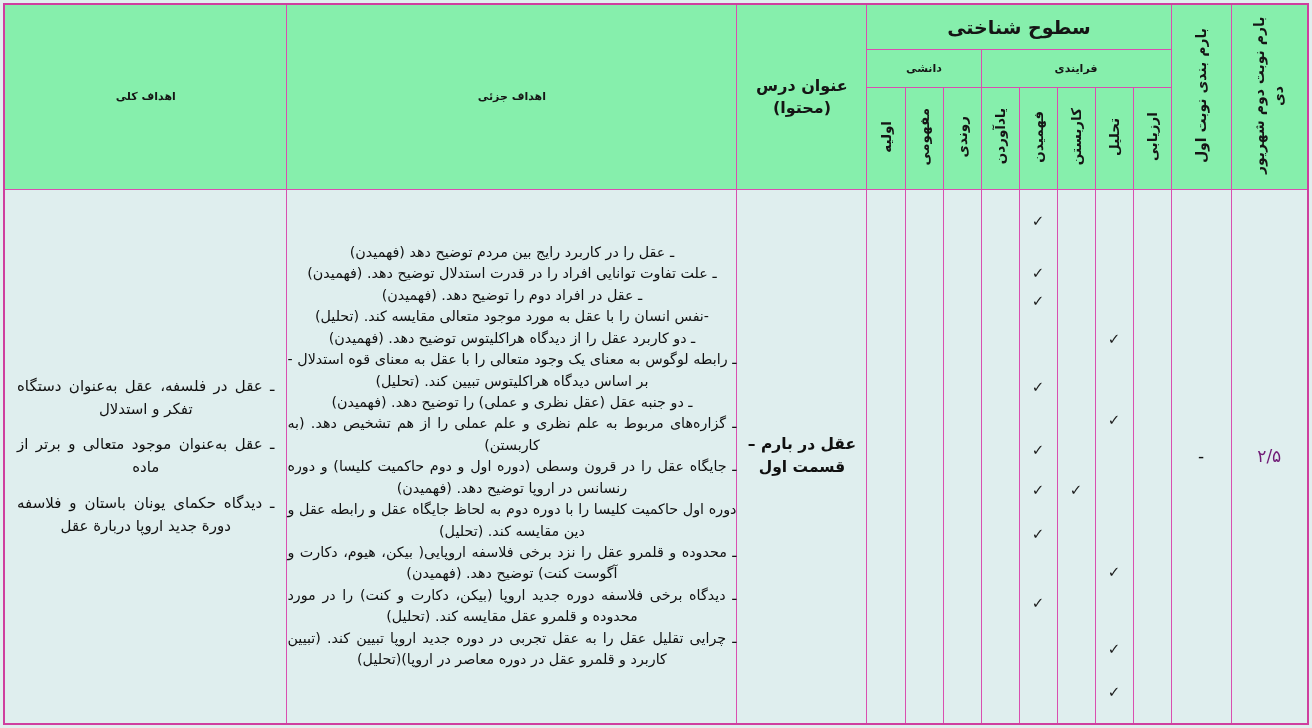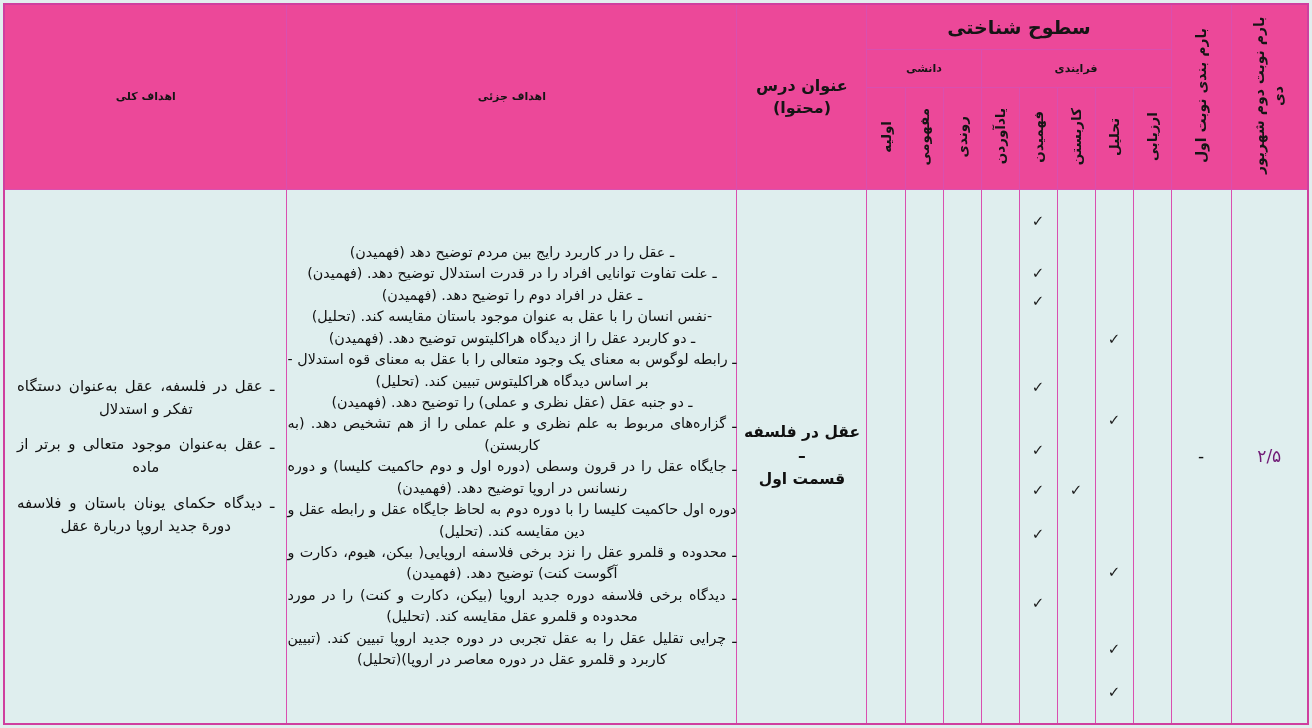--- a/index.html
+++ b/index.html
@@ -34,7 +34,7 @@
     background:#dfeeee;
   }
   table.grid thead td, table.grid thead th{
-    background:#ec4899;
+    background:#86efac;
     color:#151515;
     font-weight:bold;
   }

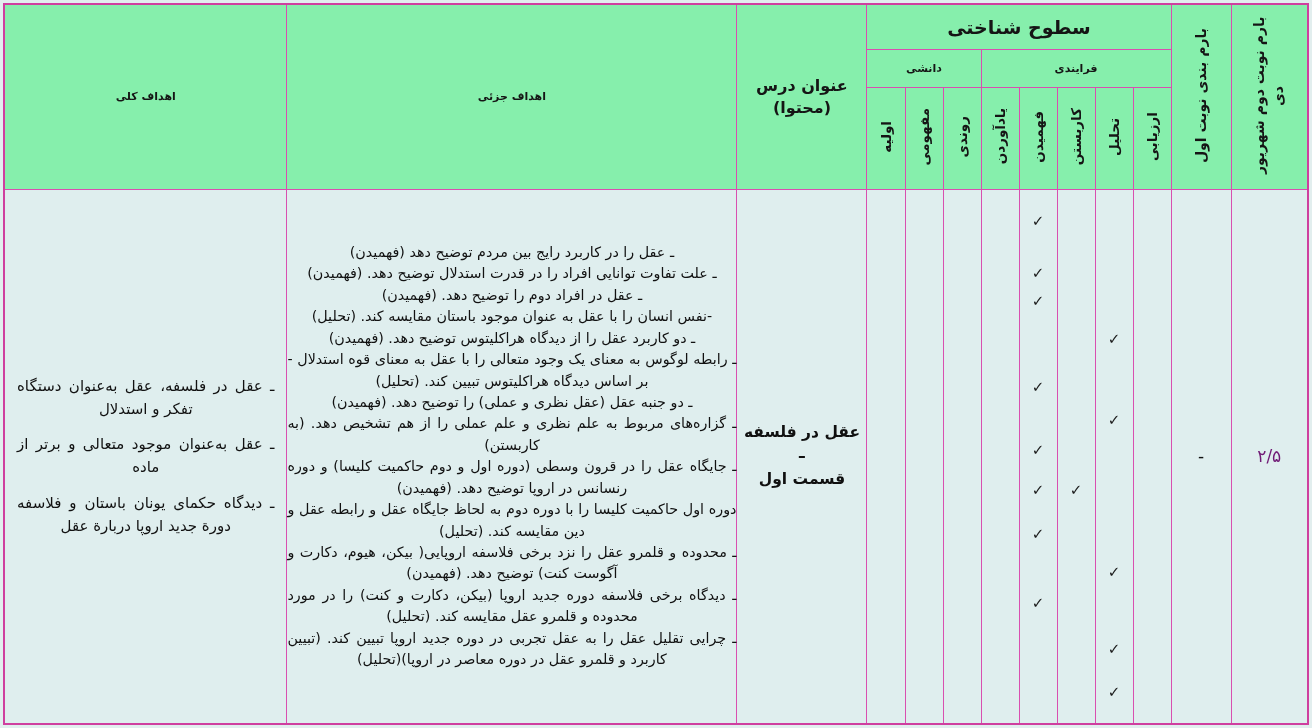--- a/index.html
+++ b/index.html
@@ -243,7 +243,7 @@
               <p>ـ عقل را در کاربرد رایج بین مردم توضیح دهد (فهمیدن)</p>
               <p>ـ علت تفاوت توانایی افراد را در قدرت استدلال توضیح دهد. (فهمیدن)</p>
               <p>ـ عقل در افراد دوم را توضیح دهد. (فهمیدن)</p>
-              <p>-نفس انسان را با عقل به عنوان موجود باستان مقایسه کند. (تحلیل)</p>
+              <p>-نفس انسان را با عقل به مورد موجود متعالی مقایسه کند. (تحلیل)</p>
               <p>ـ دو کاربرد عقل را از دیدگاه هراکلیتوس توضیح دهد. (فهمیدن)</p>
               <p>ـ رابطه لوگوس به معنای یک وجود متعالی را با عقل به معنای قوه استدلال - بر اساس دیدگاه هراکلیتوس تبیین کند. (تحلیل)</p>
               <p>ـ دو جنبه عقل (عقل نظری و عملی) را توضیح دهد. (فهمیدن)</p>

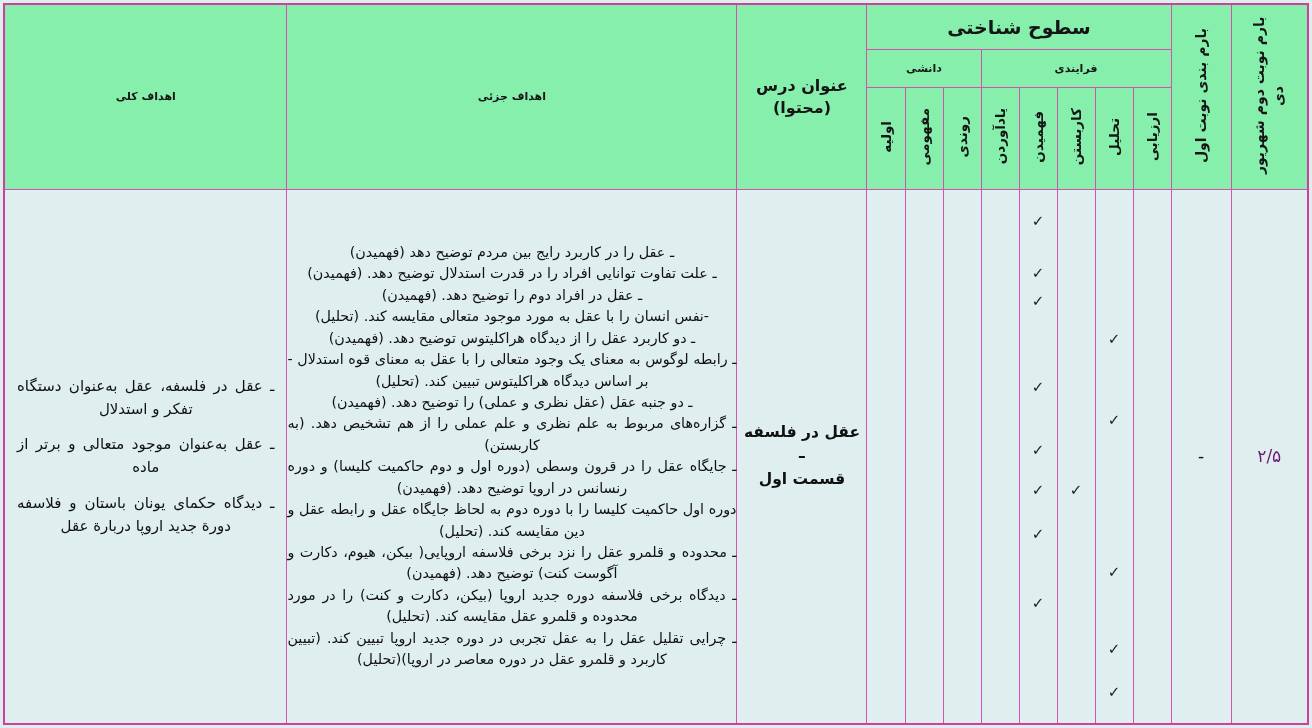--- a/index.html
+++ b/index.html
@@ -234,7 +234,7 @@
           </td>
 
         <td class="lesson">
-          <div>عقل در فلسفه –</div>
+          <div>عقل در بارم –</div>
           <div>قسمت اول</div>
         </td>
 

